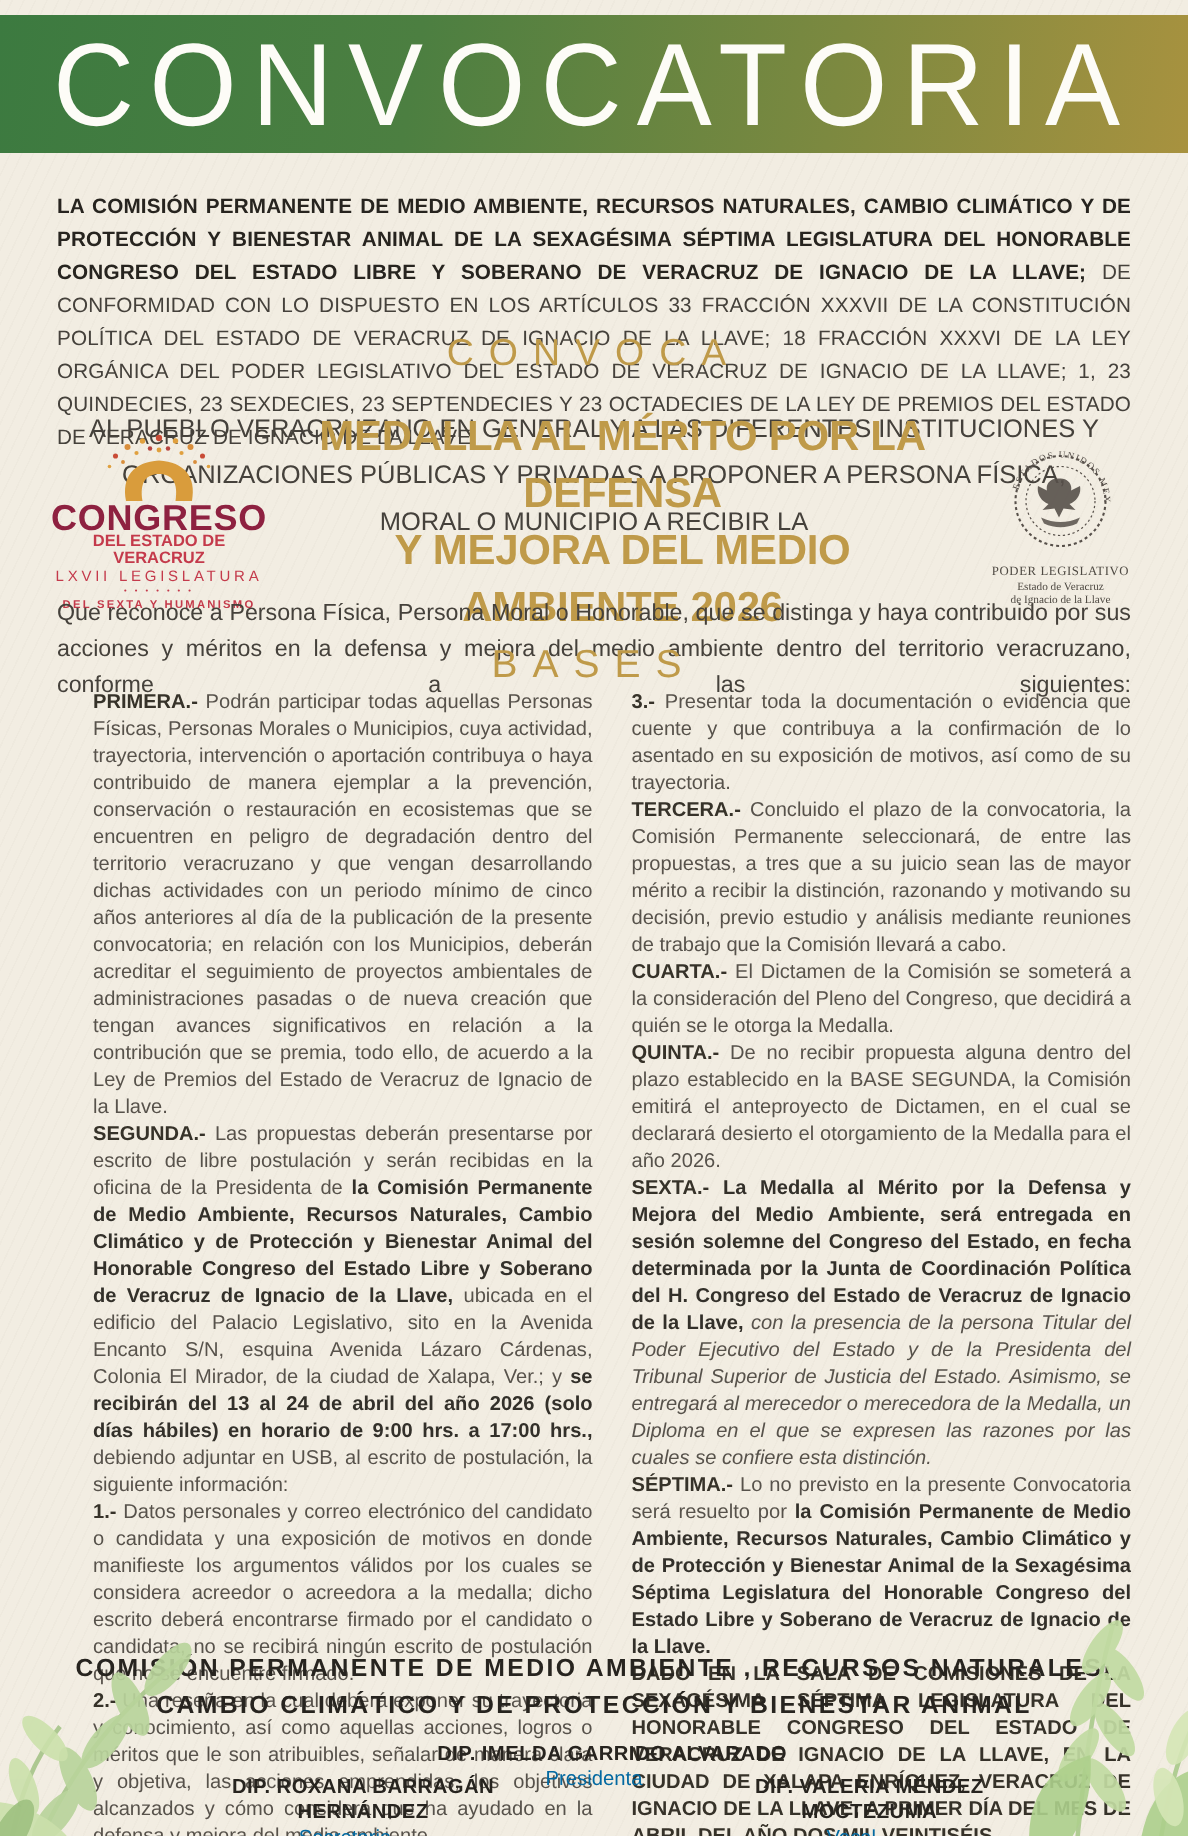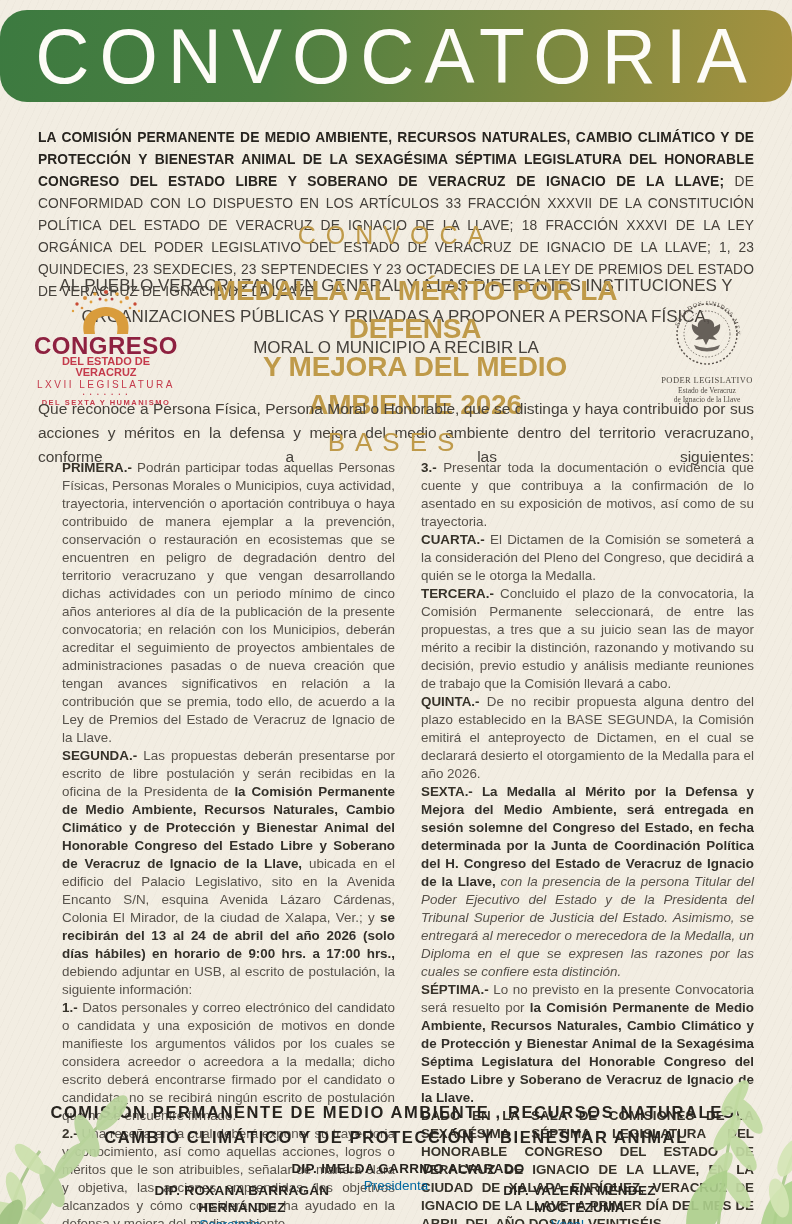--- a/index.html
+++ b/index.html
@@ -14,7 +14,7 @@
   .banner{
     position:absolute;top:10px;left:0;right:0;height:92px;
     background:linear-gradient(100deg,#3c7a40 0%,#4c7f41 35%,#7c8940 70%,#a8923f 100%);
-    display:flex;align-items:center;justify-content:center;border-radius:27px;
+    display:flex;align-items:center;justify-content:center;
   }
   .banner-title{
     color:#fdfcf7;font-size:75px;font-weight:400;letter-spacing:10px;

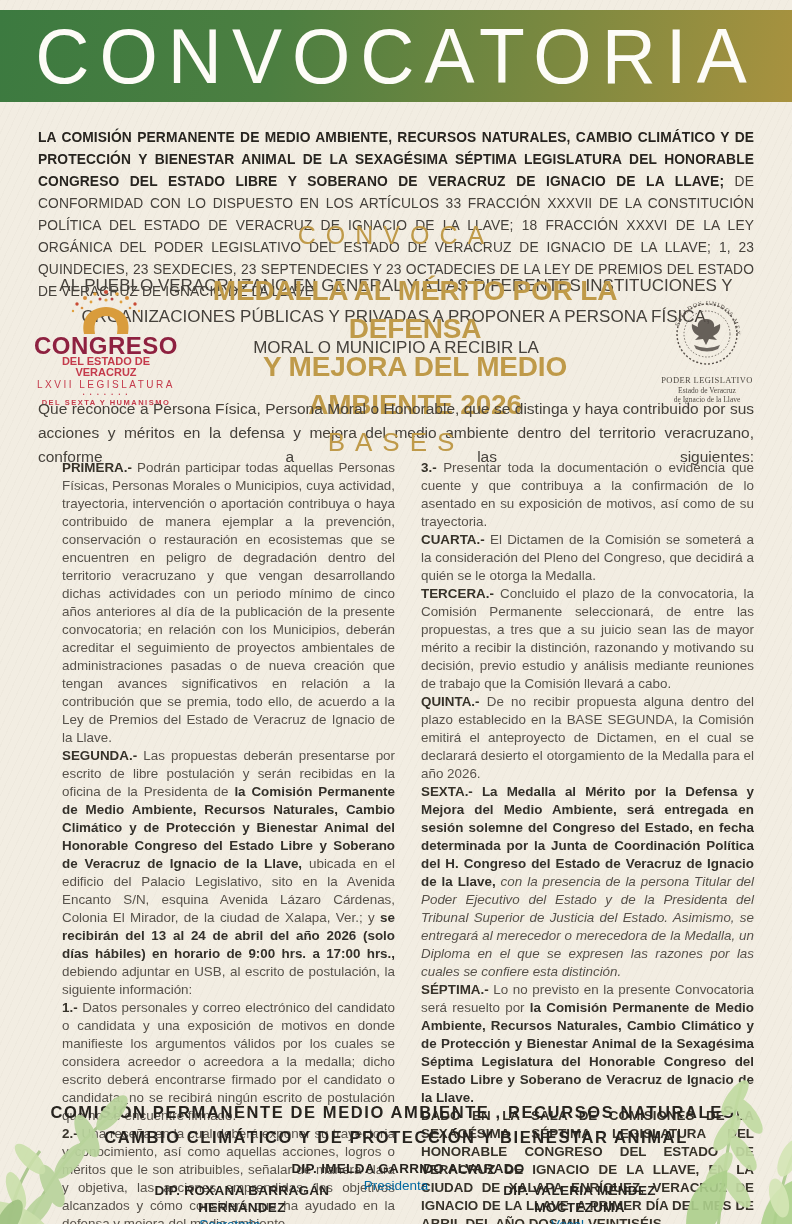--- a/index.html
+++ b/index.html
@@ -177,8 +177,8 @@
     </div>
   <div class="col">
       <p class="para"><span class="seg-label">3.-</span><span class="seg-normal"> Presentar toda la documentación o evidencia que cuente y que contribuya a la confirmación de lo asentado en su exposición de motivos, así como de su trayectoria.</span></p>
+      <p class="para"><span class="seg-label">TERCERA.-</span><span class="seg-normal"> Concluido el plazo de la convocatoria, la Comisión Permanente seleccionará, de entre las propuestas, a tres que a su juicio sean las de mayor mérito a recibir la distinción, razonando y motivando su decisión, previo estudio y análisis mediante reuniones de trabajo que la Comisión llevará a cabo.</span></p>
       <p class="para"><span class="seg-label">CUARTA.-</span><span class="seg-normal"> El Dictamen de la Comisión se someterá a la consideración del Pleno del Congreso, que decidirá a quién se le otorga la Medalla.</span></p>
-      <p class="para"><span class="seg-label">TERCERA.-</span><span class="seg-normal"> Concluido el plazo de la convocatoria, la Comisión Permanente seleccionará, de entre las propuestas, a tres que a su juicio sean las de mayor mérito a recibir la distinción, razonando y motivando su decisión, previo estudio y análisis mediante reuniones de trabajo que la Comisión llevará a cabo.</span></p>
       <p class="para"><span class="seg-label">QUINTA.-</span><span class="seg-normal"> De no recibir propuesta alguna dentro del plazo establecido en la BASE SEGUNDA, la Comisión emitirá el anteproyecto de Dictamen, en el cual se declarará desierto el otorgamiento de la Medalla para el año 2026.</span></p>
       <p class="para"><span class="seg-label">SEXTA.-</span><span class="seg-bold"> La Medalla al Mérito por la Defensa y Mejora del Medio Ambiente, será entregada en sesión solemne del Congreso del Estado, en fecha determinada por la Junta de Coordinación Política del H. Congreso del Estado de Veracruz de Ignacio de la Llave,</span><span class="seg-italic"> con la presencia de la persona Titular del Poder Ejecutivo del Estado y de la Presidenta del Tribunal Superior de Justicia del Estado. Asimismo, se entregará al merecedor o merecedora de la Medalla, un Diploma en el que se expresen las razones por las cuales se confiere esta distinción.</span></p>
       <p class="para"><span class="seg-label">SÉPTIMA.-</span><span class="seg-normal"> Lo no previsto en la presente Convocatoria será resuelto por </span><span class="seg-bold">la Comisión Permanente de Medio Ambiente, Recursos Naturales, Cambio Climático y de Protección y Bienestar Animal de la Sexagésima Séptima Legislatura del Honorable Congreso del Estado Libre y Soberano de Veracruz de Ignacio de la Llave.</span></p>

